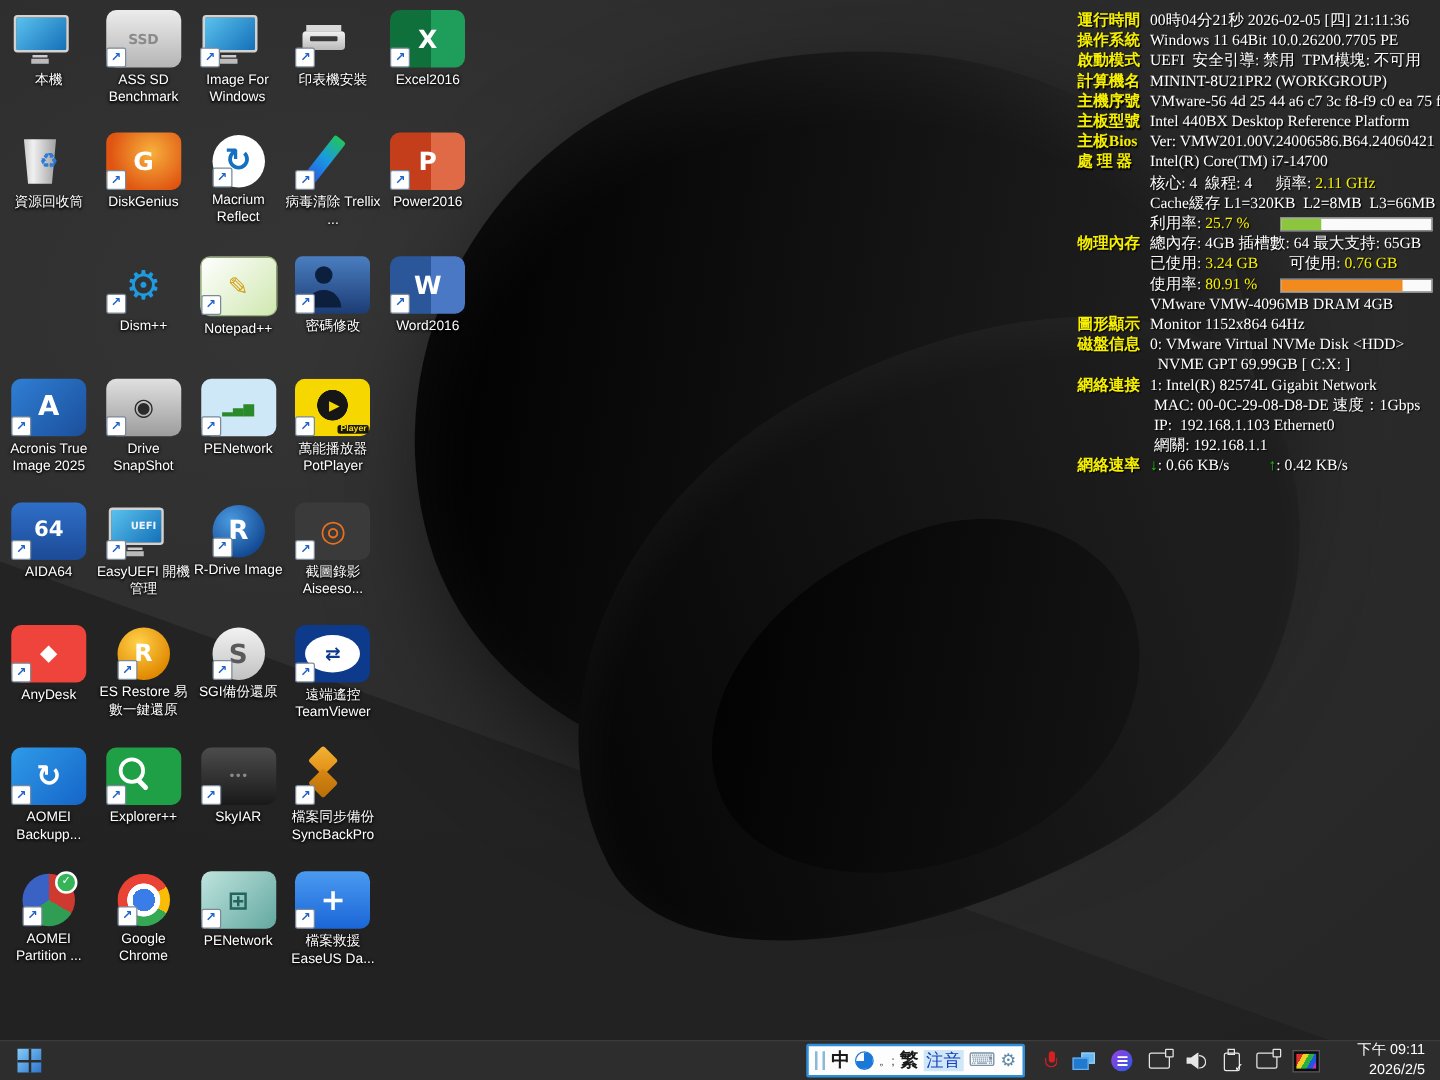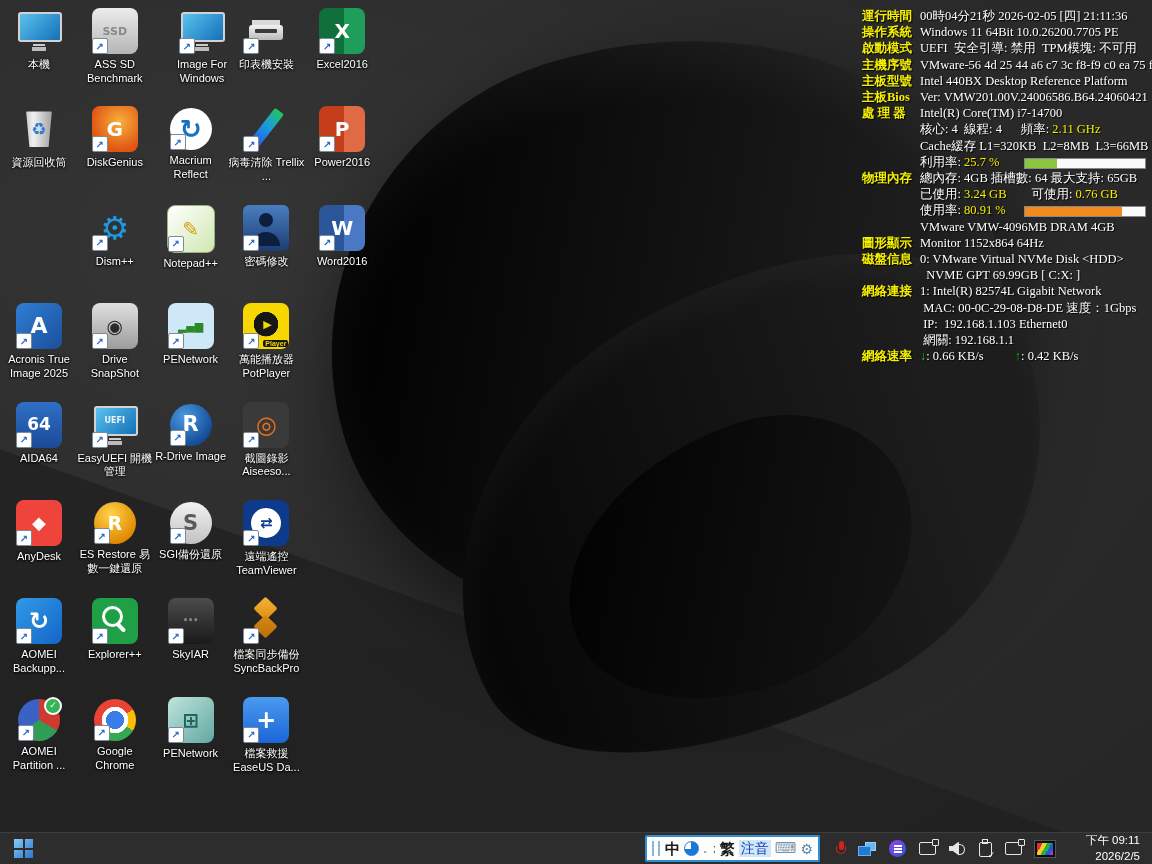--- a/index.html
+++ b/index.html
@@ -24,7 +24,7 @@
   
   #icons{position:absolute;left:1px;top:0;width:390px;height:820px;}
   .cell{position:absolute;width:76px;cursor:pointer;}
-  .art{width:46px;height:46px;margin:2px auto 0;position:relative;
+  .art{width:60px;height:46px;margin:2px auto 0;position:relative;
     display:flex;align-items:center;justify-content:center;}
   .art .g{font-weight:bold;font-family:"DejaVu Sans",sans-serif;line-height:1;z-index:1;}
   .shape-tile{border-radius:8px;}

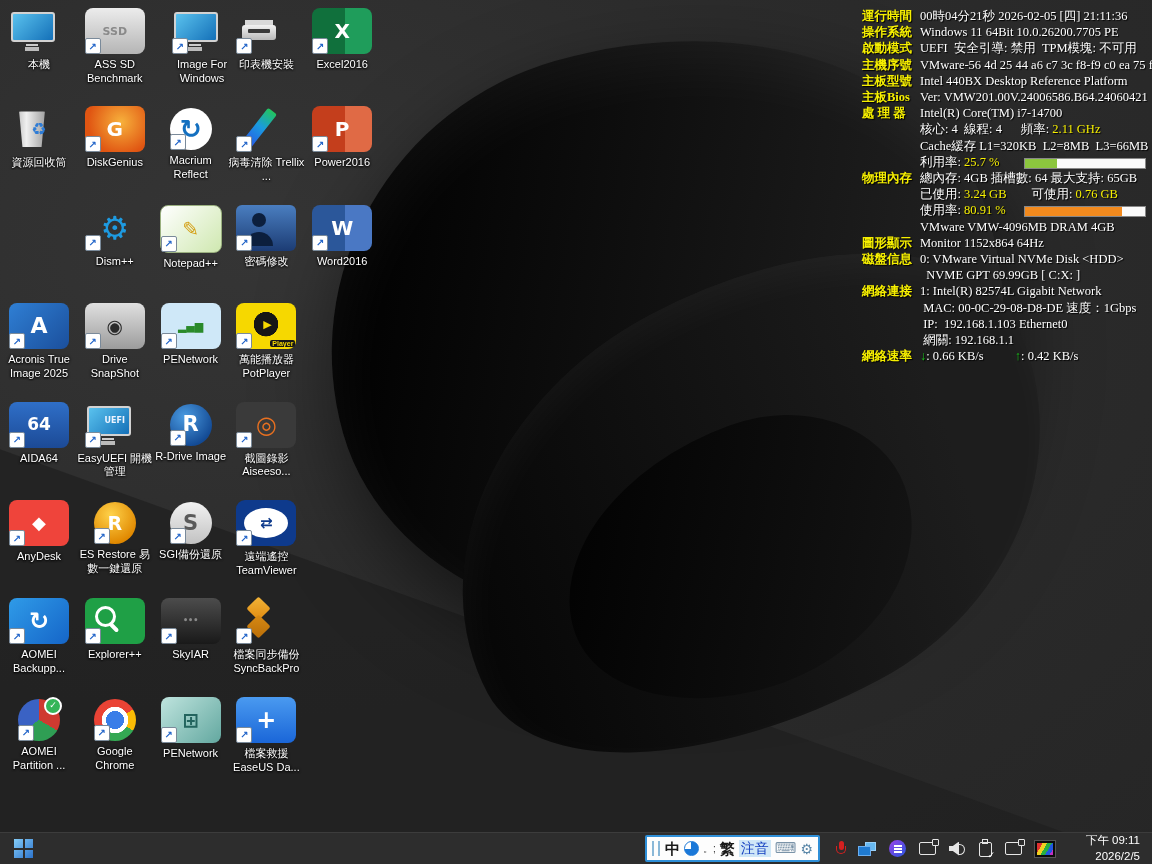--- a/index.html
+++ b/index.html
@@ -258,7 +258,7 @@
         </div>
         <div class="ilabel">Google Chrome</div>
       </div>
-      <div class="cell" style="left: 163px; top: 6px;">
+      <div class="cell" style="left: 151px; top: 6px;">
         <div class="art shape-monitor">
           <span class="sc"></span>
         </div>

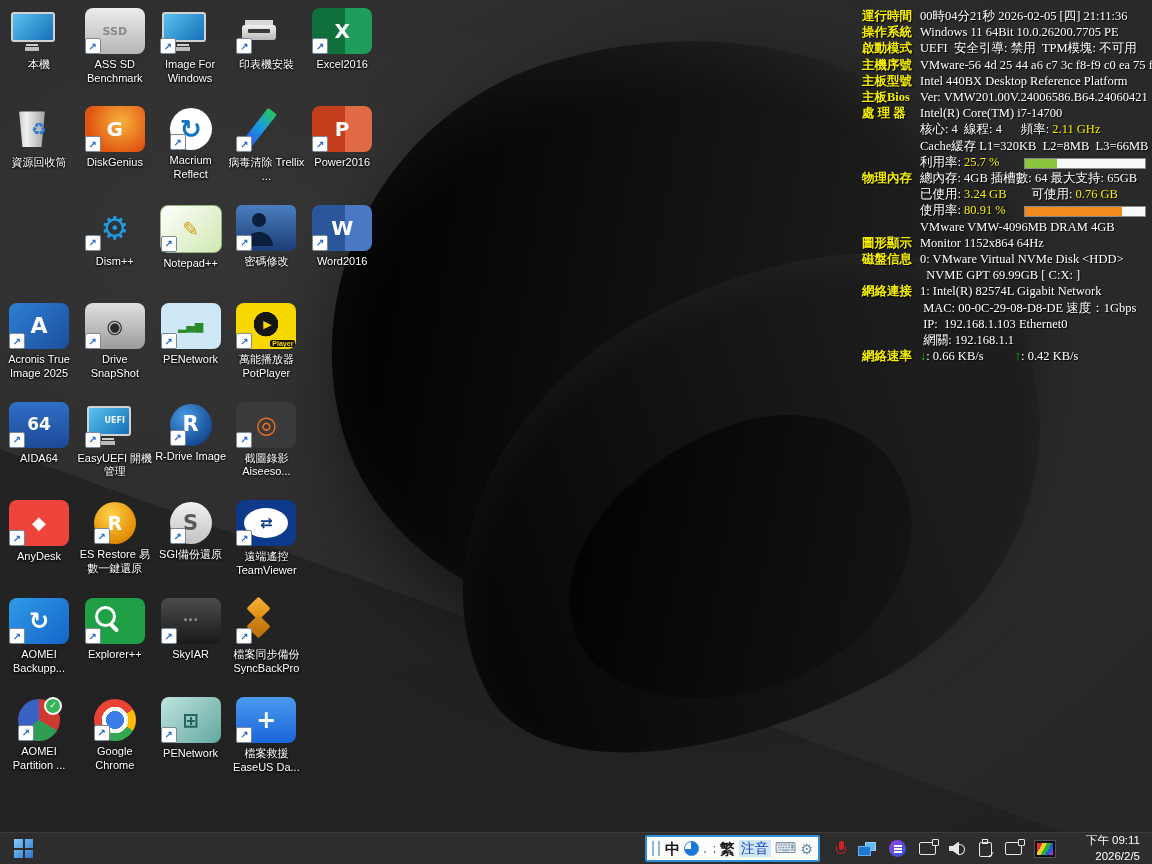--- a/index.html
+++ b/index.html
@@ -392,6 +392,7 @@
       <div class="si-row"><span class="si-lab">運行時間</span><span>00時04分21秒 2026-02-05 [四] 21:11:36</span></div>
       <div class="si-row"><span class="si-lab">操作系統</span><span>Windows 11 64Bit 10.0.26200.7705 PE</span></div>
       <div class="si-row"><span class="si-lab">啟動模式</span><span>UEFI  安全引導: 禁用  TPM模塊: 不可用</span></div>
+      <div class="si-row"><span class="si-lab">計算機名</span><span>MININT-8U21PR2 (WORKGROUP)</span></div>
       <div class="si-row"><span class="si-lab">主機序號</span><span>VMware-56 4d 25 44 a6 c7 3c f8-f9 c0 ea 75 f</span></div>
       <div class="si-row"><span class="si-lab">主板型號</span><span>Intel 440BX Desktop Reference Platform</span></div>
       <div class="si-row"><span class="si-lab">主板Bios</span><span>Ver: VMW201.00V.24006586.B64.24060421</span></div>

